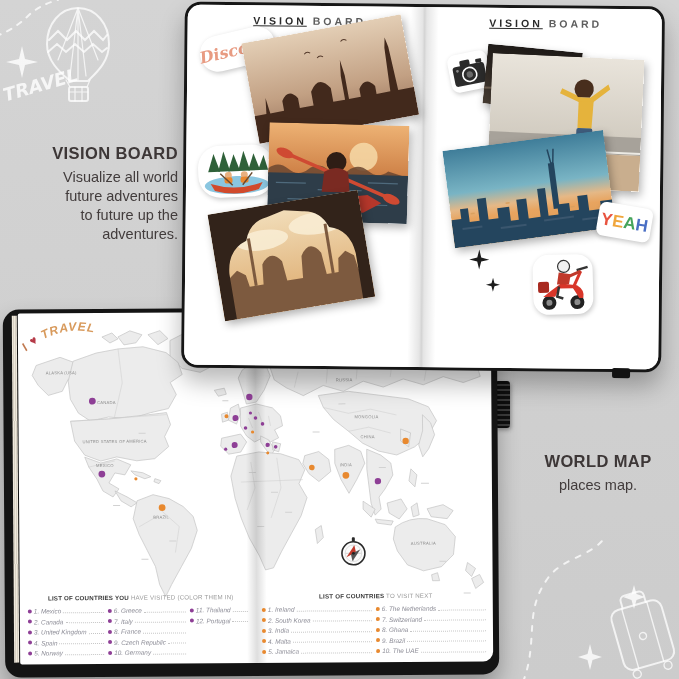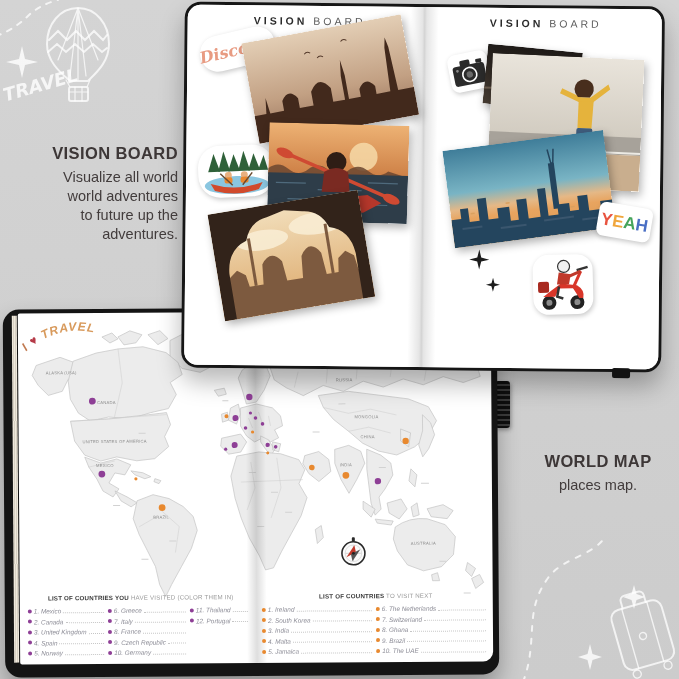--- a/index.html
+++ b/index.html
@@ -22,7 +22,7 @@
     background:linear-gradient(90deg,rgba(0,0,0,0),rgba(0,0,0,.10) 42%,rgba(0,0,0,.17) 50%,rgba(0,0,0,.10) 58%,rgba(0,0,0,0));}
   .page-header{position:absolute;top:9px;width:220px;text-align:center;font-size:10.5px;letter-spacing:3px;}
   .page-header.left{left:12px;}  .page-header.right{left:248px;}
-  .ph-bold{font-weight:700;color:#2b2b2b;} .ph-light{font-weight:400;color:#5d5d5d;}
+  .ph-bold{font-weight:700;color:#2b2b2b;text-decoration:underline;} .ph-light{font-weight:400;color:#5d5d5d;}
   .photo{position:absolute;box-shadow:2px 4px 8px rgba(0,0,0,.3);}
   .photo svg,.sticker svg{display:block;width:100%;height:100%;}
   .sticker{position:absolute;background:#fff;box-shadow:1px 2px 5px rgba(0,0,0,.22);

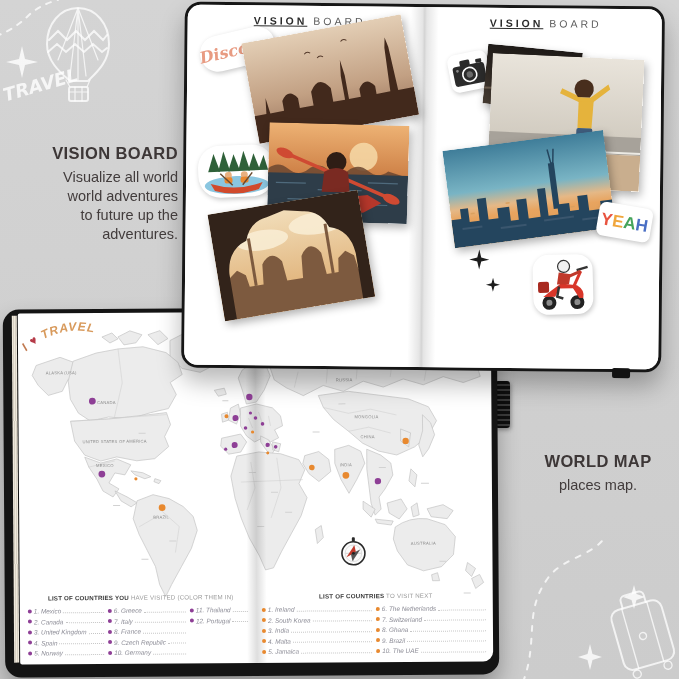--- a/index.html
+++ b/index.html
@@ -22,7 +22,7 @@
     background:linear-gradient(90deg,rgba(0,0,0,0),rgba(0,0,0,.10) 42%,rgba(0,0,0,.17) 50%,rgba(0,0,0,.10) 58%,rgba(0,0,0,0));}
   .page-header{position:absolute;top:9px;width:220px;text-align:center;font-size:10.5px;letter-spacing:3px;}
   .page-header.left{left:12px;}  .page-header.right{left:248px;}
-  .ph-bold{font-weight:700;color:#2b2b2b;text-decoration:underline;} .ph-light{font-weight:400;color:#5d5d5d;}
+  .ph-bold{font-weight:700;color:#2b2b2b;text-decoration:underline;} .ph-light{font-weight:700;color:#5d5d5d;}
   .photo{position:absolute;box-shadow:2px 4px 8px rgba(0,0,0,.3);}
   .photo svg,.sticker svg{display:block;width:100%;height:100%;}
   .sticker{position:absolute;background:#fff;box-shadow:1px 2px 5px rgba(0,0,0,.22);

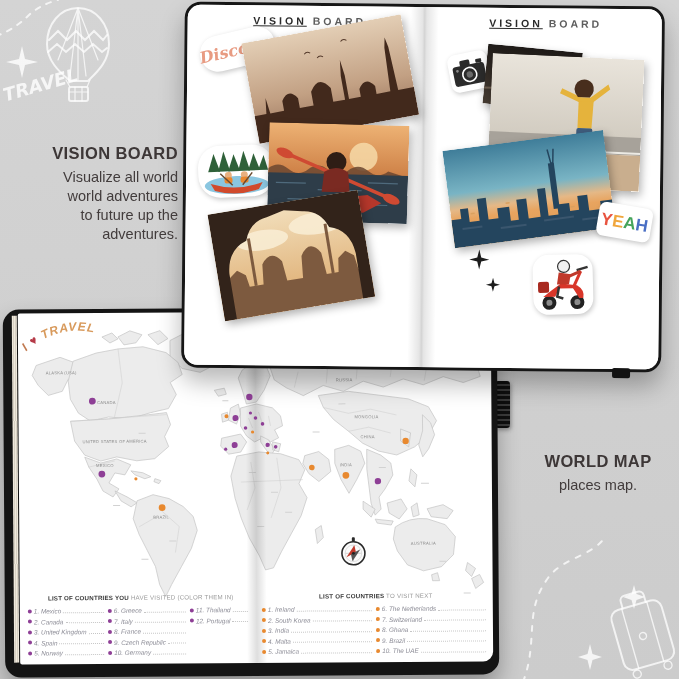--- a/index.html
+++ b/index.html
@@ -105,7 +105,7 @@
     <div class="caption-title">VISION BOARD</div>
     <div>
         <div class="caption-line">Visualize all world</div>
-        <div class="caption-line">world adventures</div>
+        <div class="caption-line">future adventures</div>
         <div class="caption-line">to future up the</div>
         <div class="caption-line">adventures.</div>
       </div>

